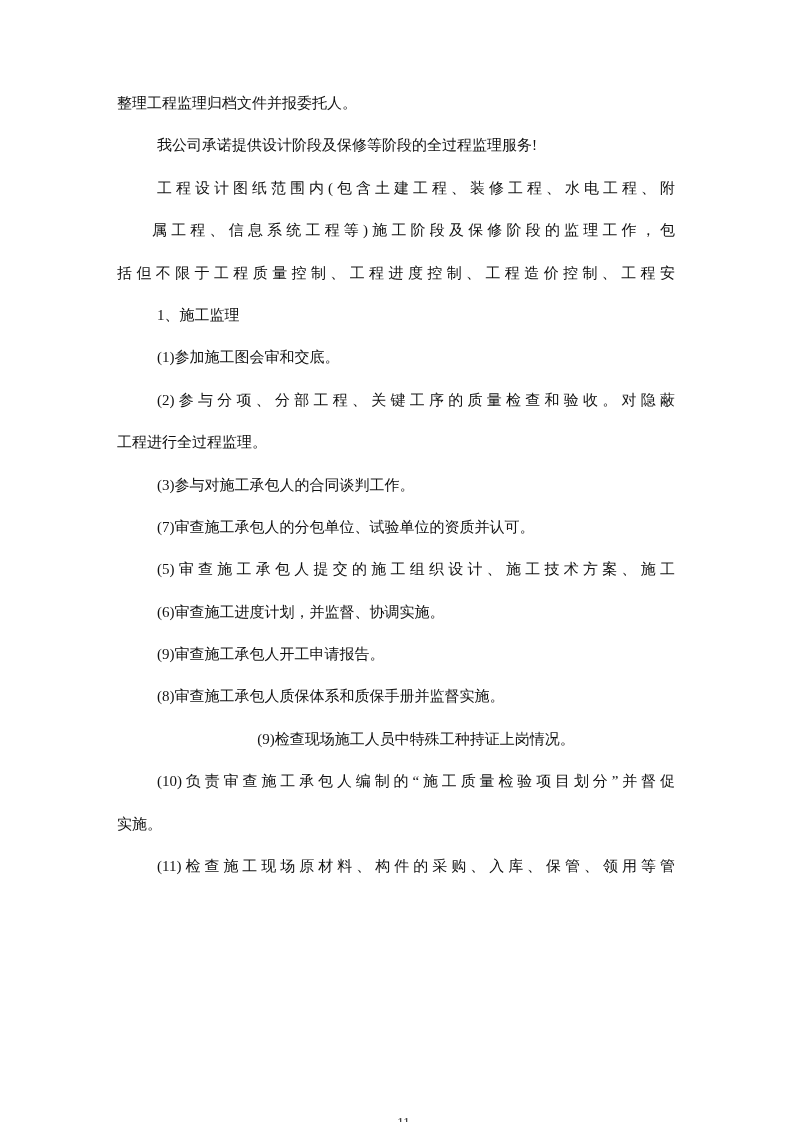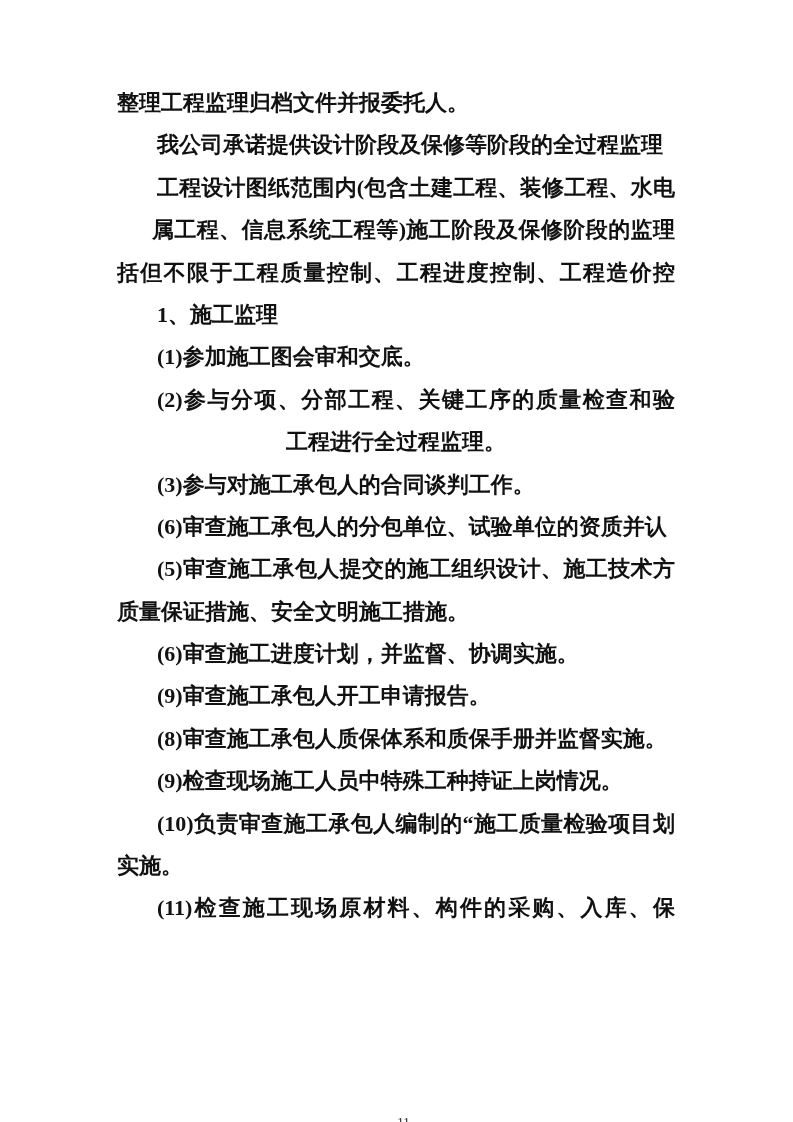--- a/index.html
+++ b/index.html
@@ -23,13 +23,12 @@
     width: 558px;
   }
   .line {
-    font-size: 22px;
+    font-size: 15px;
     height: 42.4px;
     line-height: 42.4px;
     overflow: hidden;
     white-space: normal;
     letter-spacing: 0;
-    font-weight: bold;
   }
   .line.justify {
     text-align: justify;

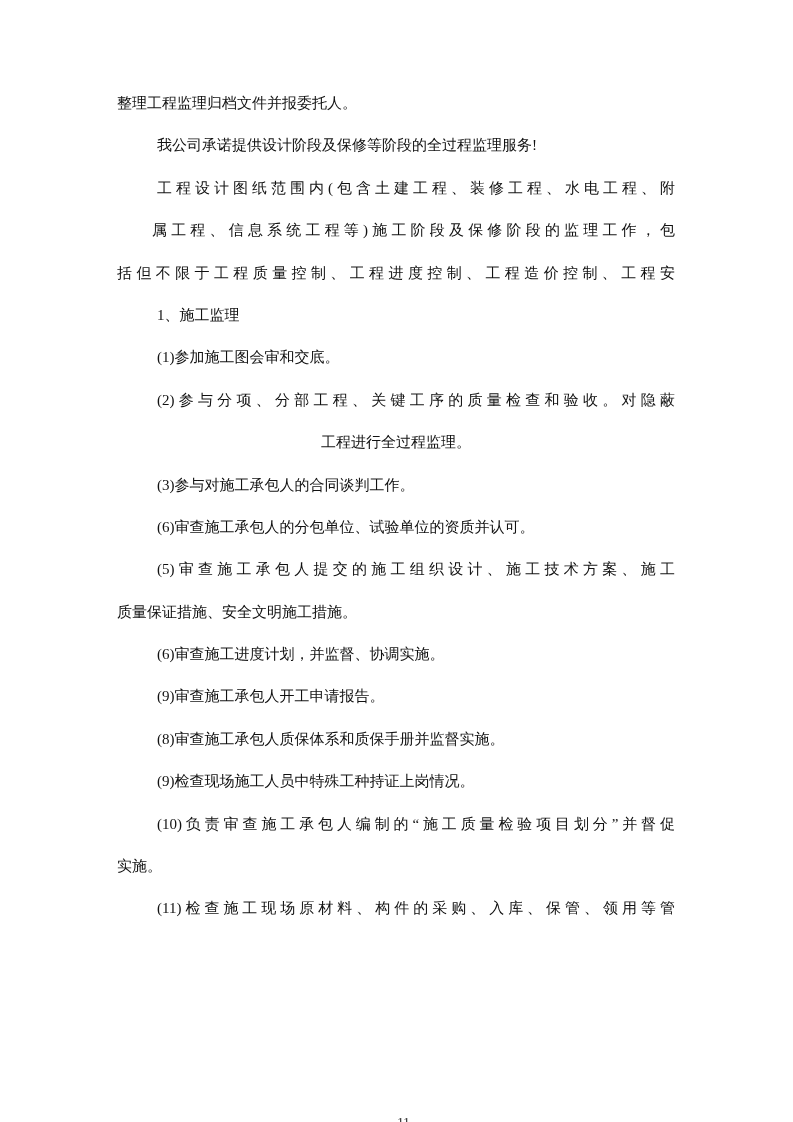--- a/index.html
+++ b/index.html
@@ -61,7 +61,7 @@
       <div class="line" style="padding-left: 40px;">1、施工监理</div>
       <div class="line" style="padding-left: 40px;">(1)参加施工图会审和交底。</div>
       <div class="line justify" style="padding-left: 40px;">(2)参与分项、分部工程、关键工序的质量检查和验收。对隐蔽</div>
-      <div class="line" style="padding-left: 0px; text-align: center;">工程进行全过程监理。</div>
+      <div class="line" style="padding-left: 0px;">工程进行全过程监理。</div>
       <div class="line" style="padding-left: 40px;">(3)参与对施工承包人的合同谈判工作。</div>
       <div class="line" style="padding-left: 40px;">(6)审查施工承包人的分包单位、试验单位的资质并认可。</div>
       <div class="line justify" style="padding-left: 40px;">(5)审查施工承包人提交的施工组织设计、施工技术方案、施工</div>

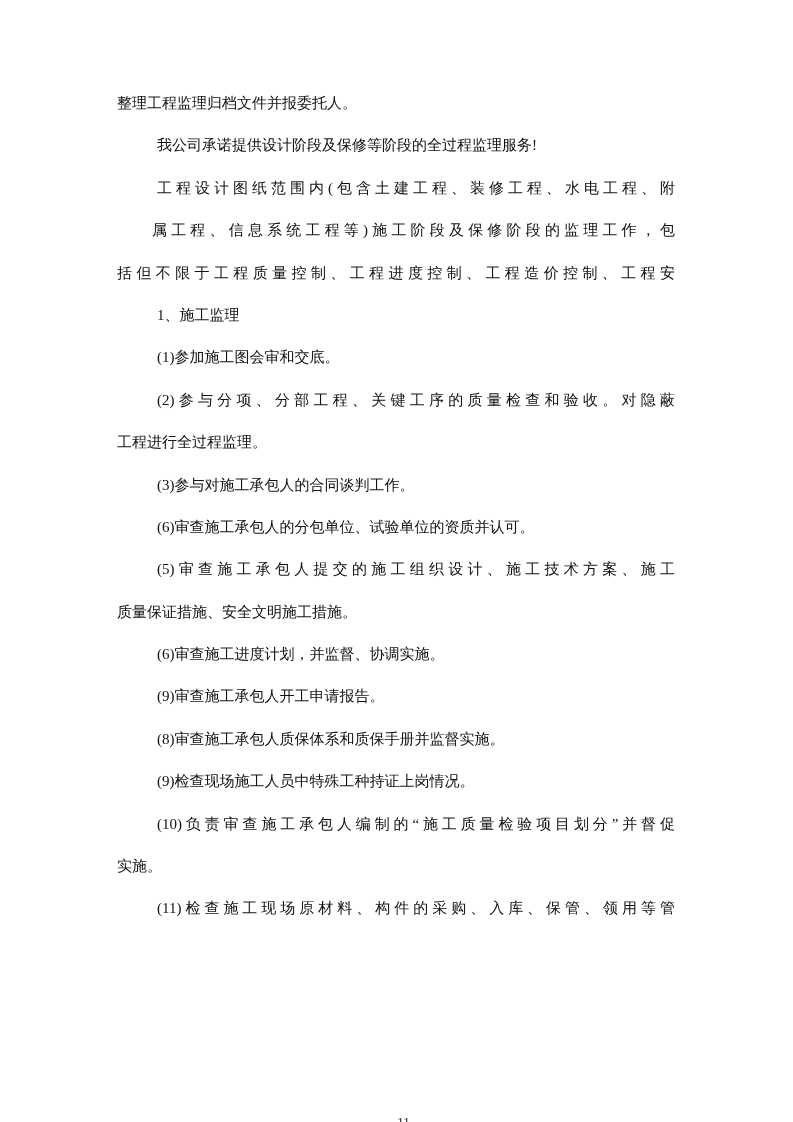--- a/index.html
+++ b/index.html
@@ -63,7 +63,7 @@
       <div class="line justify" style="padding-left: 40px;">(2)参与分项、分部工程、关键工序的质量检查和验收。对隐蔽</div>
       <div class="line" style="padding-left: 0px;">工程进行全过程监理。</div>
       <div class="line" style="padding-left: 40px;">(3)参与对施工承包人的合同谈判工作。</div>
-      <div class="line" style="padding-left: 40px;">(6)审查施工承包人的分包单位、试验单位的资质并认可。</div>
+      <div class="line" style="padding-left: 40px;">(7)审查施工承包人的分包单位、试验单位的资质并认可。</div>
       <div class="line justify" style="padding-left: 40px;">(5)审查施工承包人提交的施工组织设计、施工技术方案、施工</div>
       <div class="line" style="padding-left: 0px;">质量保证措施、安全文明施工措施。</div>
       <div class="line" style="padding-left: 40px;">(6)审查施工进度计划，并监督、协调实施。</div>

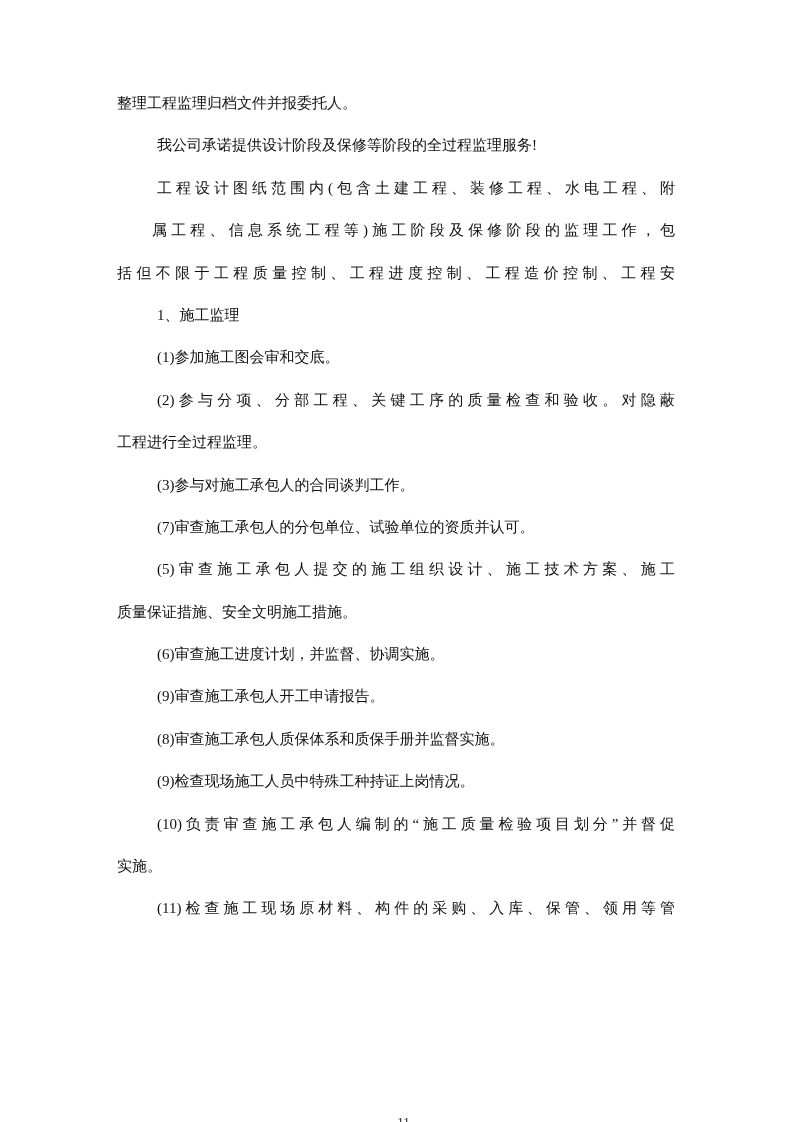--- a/index.html
+++ b/index.html
@@ -65,7 +65,6 @@
       <div class="line" style="padding-left: 40px;">(3)参与对施工承包人的合同谈判工作。</div>
       <div class="line" style="padding-left: 40px;">(7)审查施工承包人的分包单位、试验单位的资质并认可。</div>
       <div class="line justify" style="padding-left: 40px;">(5)审查施工承包人提交的施工组织设计、施工技术方案、施工</div>
-      <div class="line" style="padding-left: 0px;">质量保证措施、安全文明施工措施。</div>
       <div class="line" style="padding-left: 40px;">(6)审查施工进度计划，并监督、协调实施。</div>
       <div class="line" style="padding-left: 40px;">(9)审查施工承包人开工申请报告。</div>
       <div class="line" style="padding-left: 40px;">(8)审查施工承包人质保体系和质保手册并监督实施。</div>

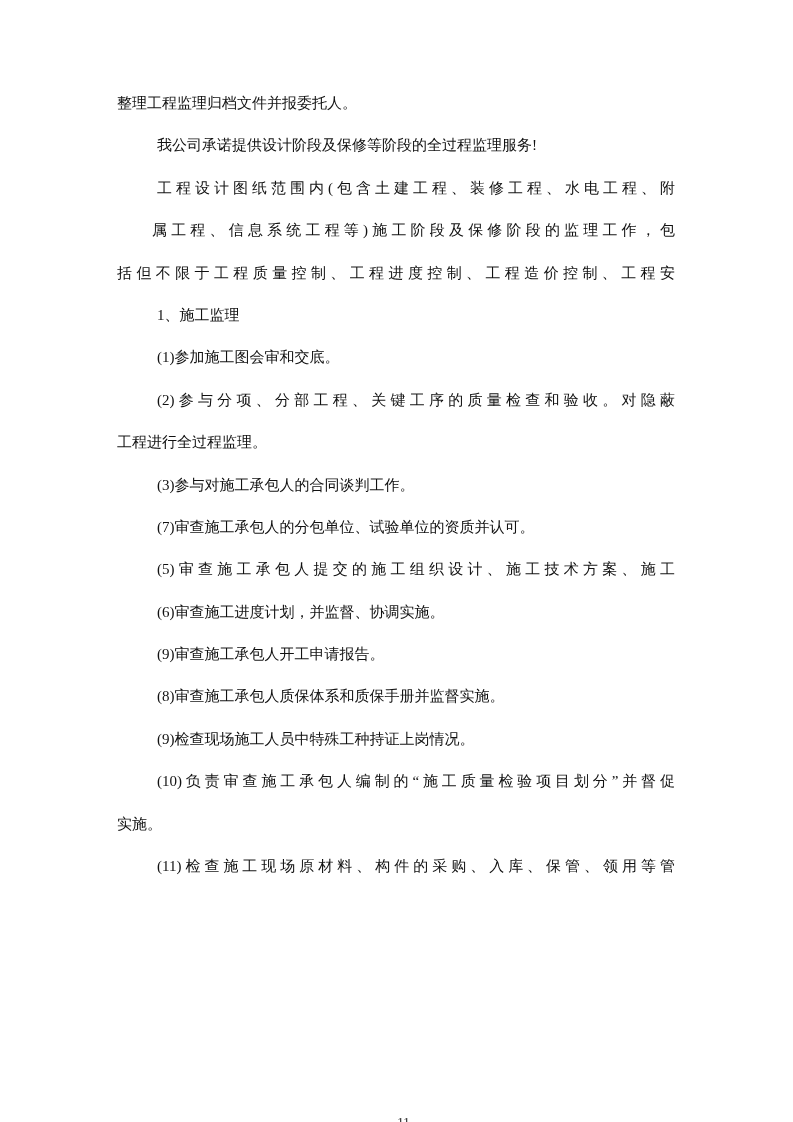--- a/index.html
+++ b/index.html
@@ -68,7 +68,7 @@
       <div class="line" style="padding-left: 40px;">(6)审查施工进度计划，并监督、协调实施。</div>
       <div class="line" style="padding-left: 40px;">(9)审查施工承包人开工申请报告。</div>
       <div class="line" style="padding-left: 40px;">(8)审查施工承包人质保体系和质保手册并监督实施。</div>
-      <div class="line" style="padding-left: 40px;">(9)检查现场施工人员中特殊工种持证上岗情况。</div>
+      <div class="line" style="padding-left: 40px; text-align: center;">(9)检查现场施工人员中特殊工种持证上岗情况。</div>
       <div class="line justify" style="padding-left: 40px;">(10)负责审查施工承包人编制的“施工质量检验项目划分”并督促</div>
       <div class="line" style="padding-left: 0px;">实施。</div>
       <div class="line justify" style="padding-left: 40px;">(11)检查施工现场原材料、构件的采购、入库、保管、领用等管</div>

